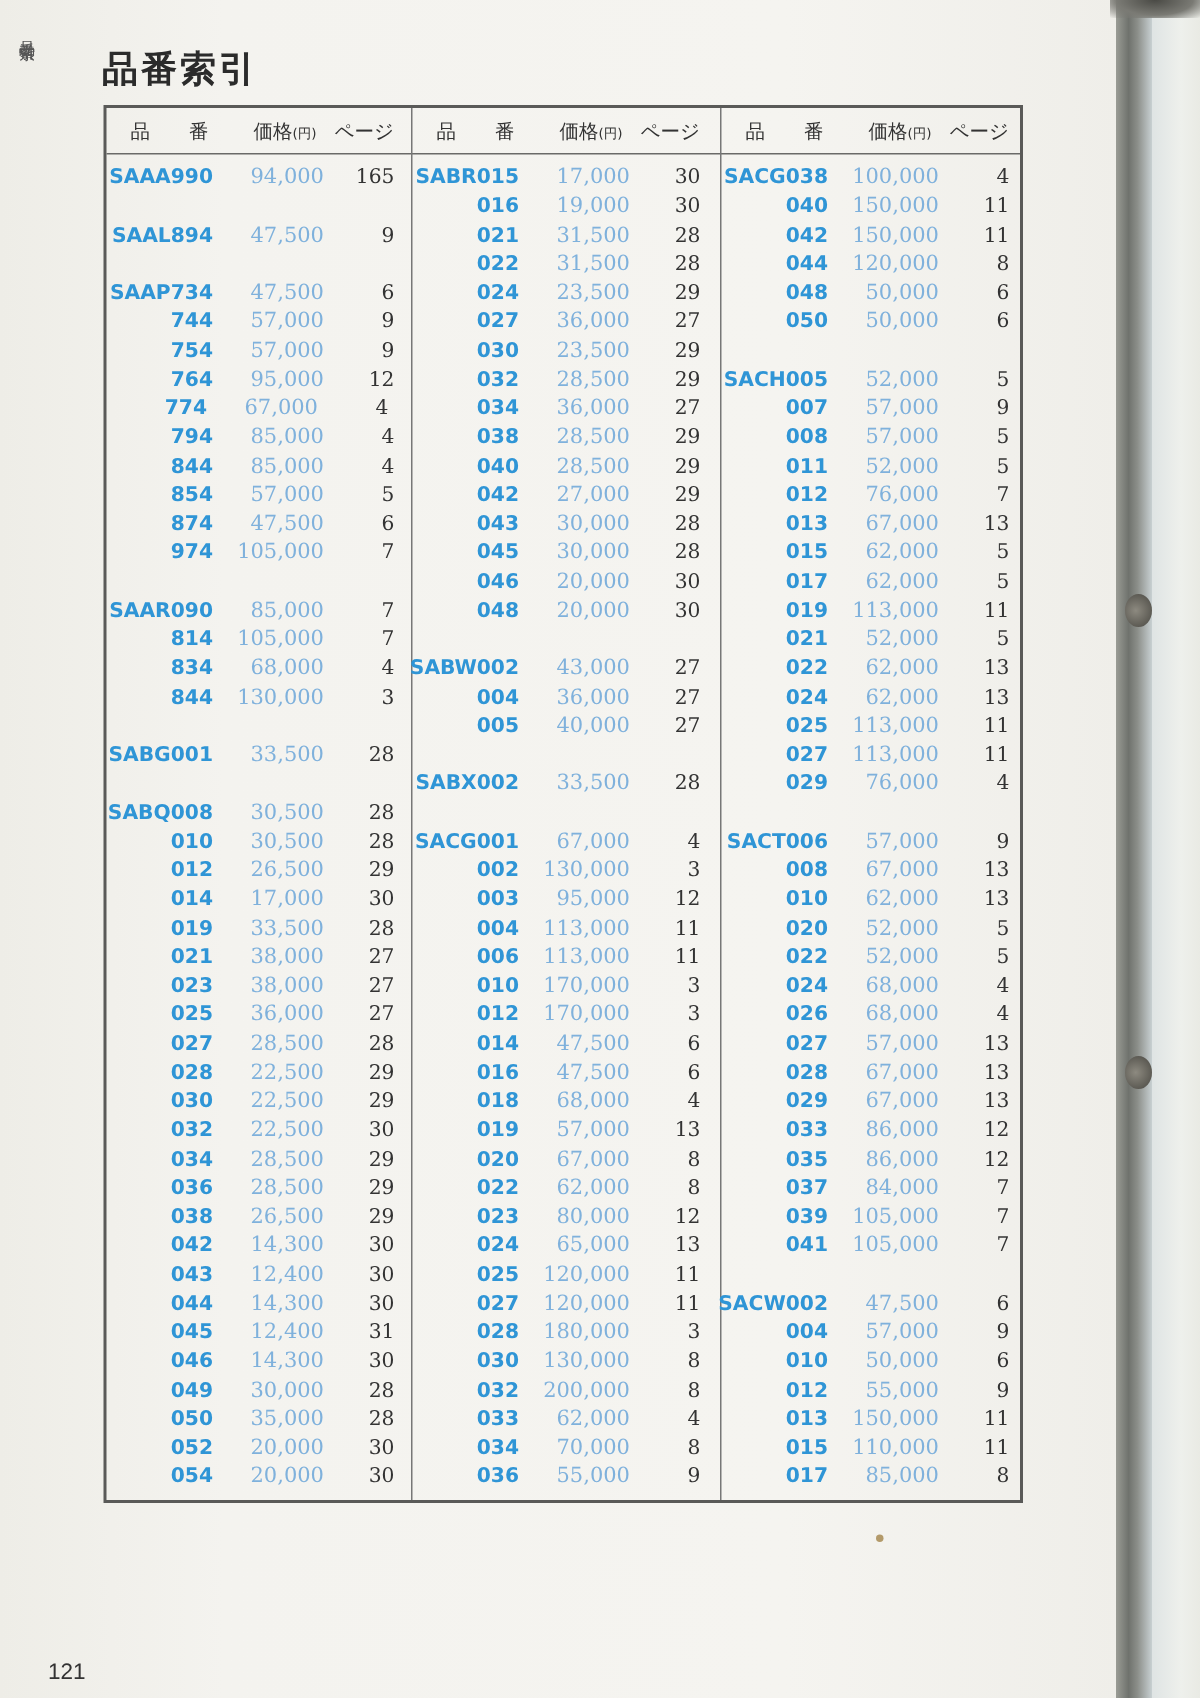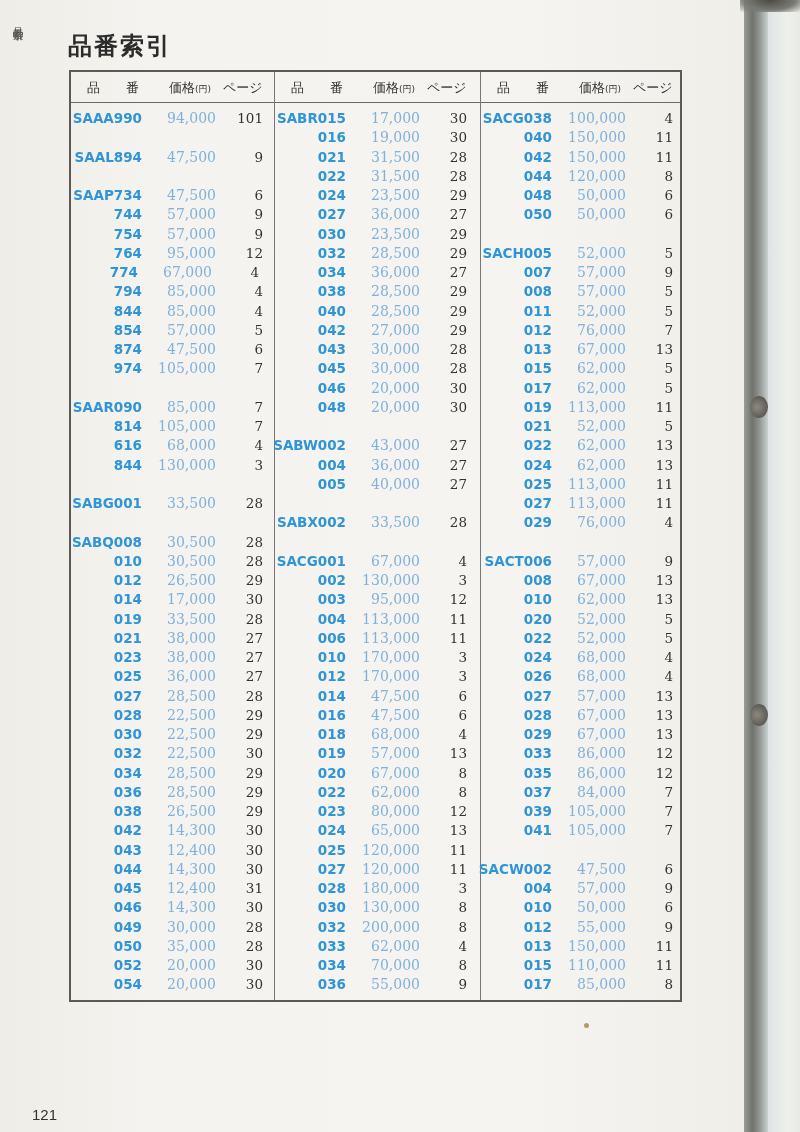--- a/index.html
+++ b/index.html
@@ -108,7 +108,7 @@
       <div class="row" style="top:38px; left:0px; width:204px;">
         <div class="code" style="right:133px;text-align:right;">SAAA990</div>
         <div class="price" style="right:59px;">94,000</div>
-        <div class="page" style="right:12px;">101</div>
+        <div class="page" style="right:12px;">165</div>
       </div>
       <div class="row" style="top:76.5px; left:0px; width:204px;">
         <div class="code" style="right:133px;">SAAL894</div>

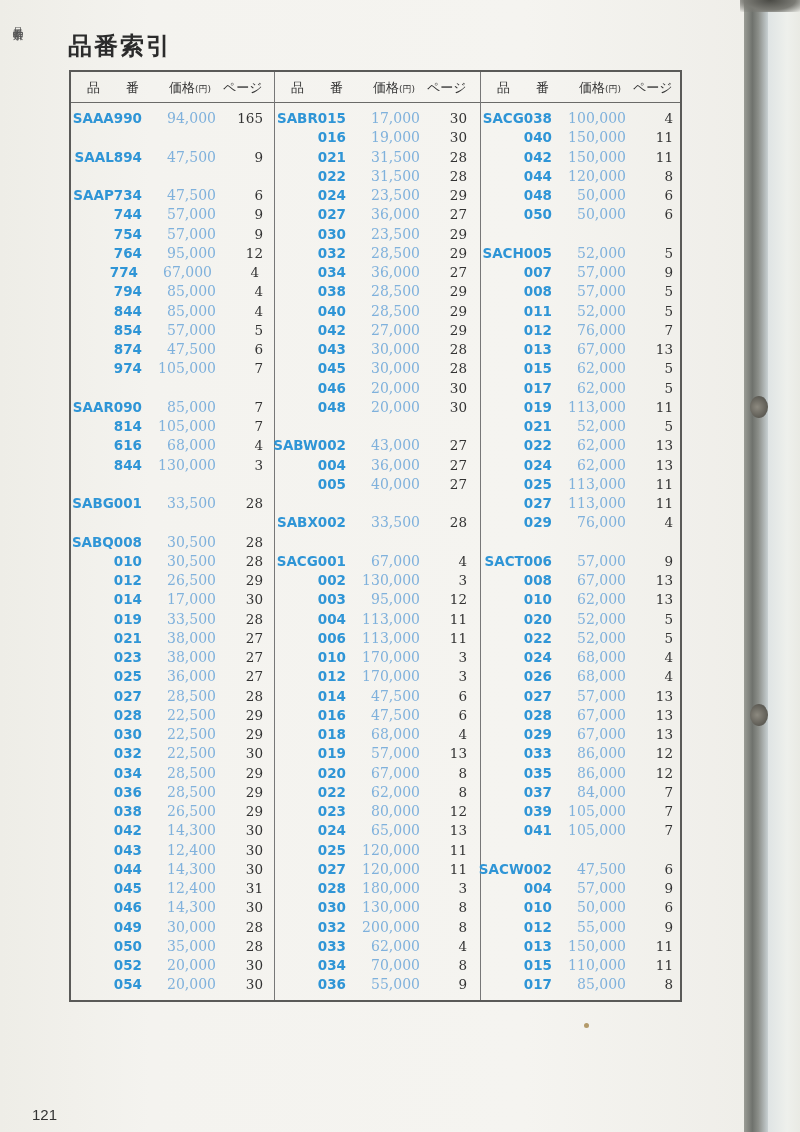--- a/index.html
+++ b/index.html
@@ -176,7 +176,7 @@
         <div class="page" style="right:12px;">7</div>
       </div>
       <div class="row" style="top:365.25px; left:0px; width:204px;">
-        <div class="code" style="right:133px;">616</div>
+        <div class="code" style="right:133px;">834</div>
         <div class="price" style="right:59px;">68,000</div>
         <div class="page" style="right:12px;">4</div>
       </div>

